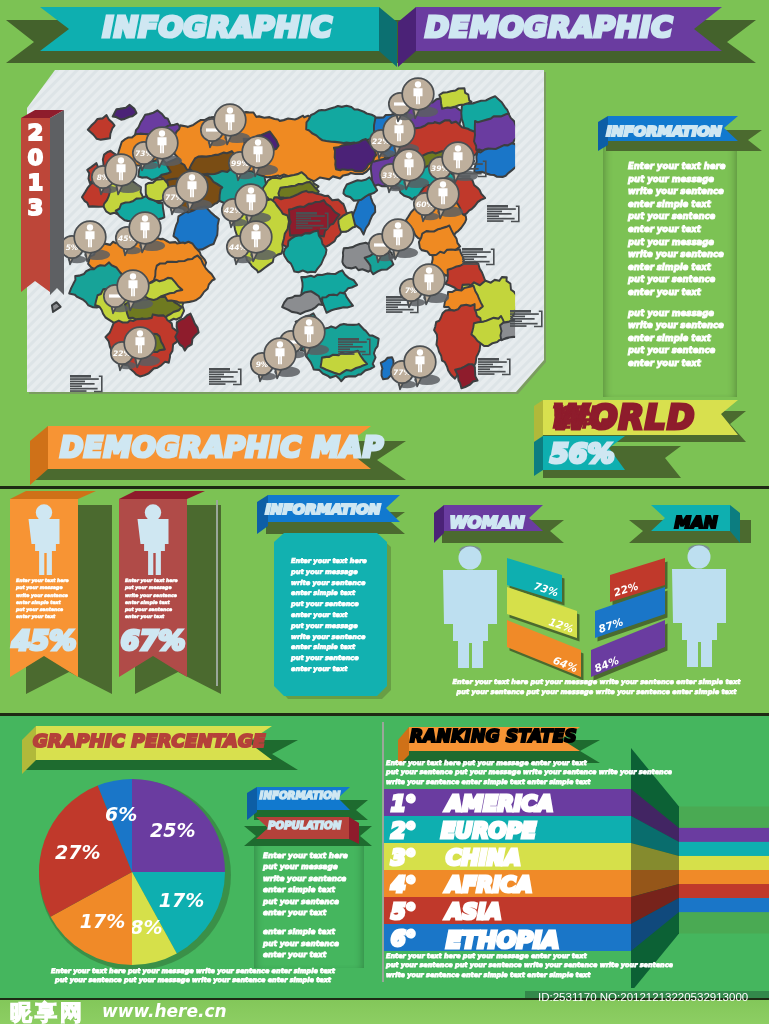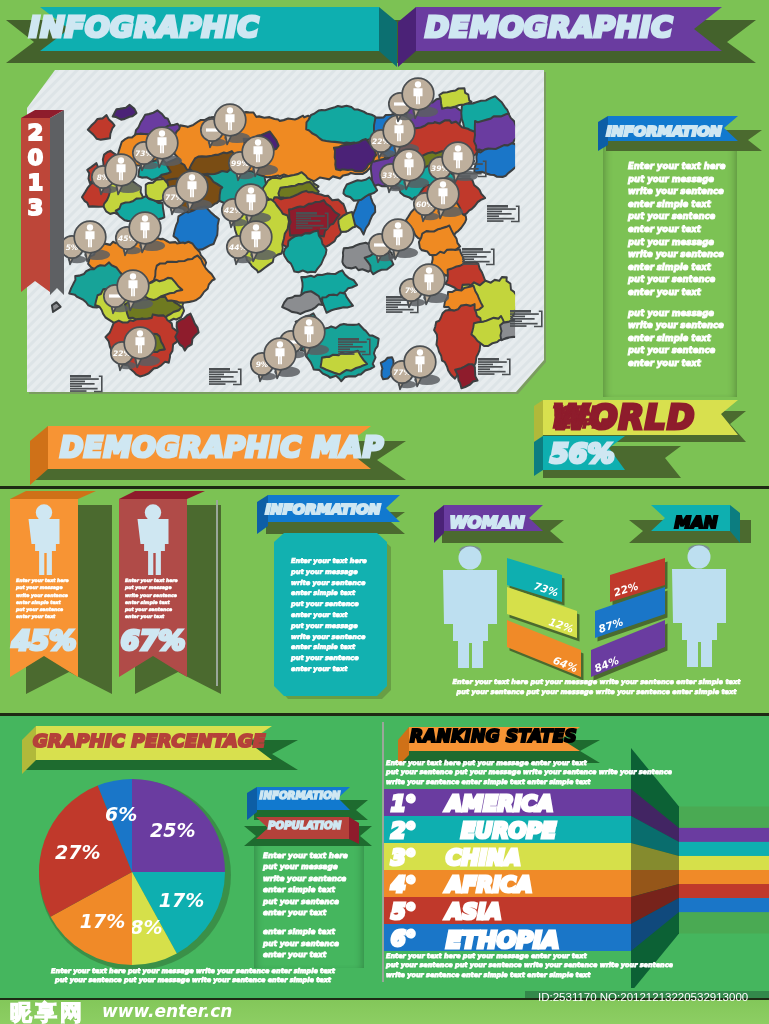--- a/index.html
+++ b/index.html
@@ -25,7 +25,7 @@
   <polygon points="416,7 416,51 398,67 398,22" fill="#4b2277"></polygon>
   <polygon points="416,7 722,7 694,29 722,51 416,51" fill="#6a3ca0"></polygon>
 </svg>
-<div class="abs rt heavy" style="left:29px;top:10px;width:339px;font-size:29px;color:#cfe7f2;letter-spacing:0.4px;">INFOGRAPHIC</div>
+<div class="abs rt heavy" style="left:48px;top:10px;width:339px;text-align:center;font-size:29px;color:#cfe7f2;letter-spacing:0.4px;">INFOGRAPHIC</div>
 <div class="abs rt heavy" style="left:409px;top:10px;width:280px;text-align:center;font-size:29px;color:#cfe7f2;letter-spacing:0.4px;">DEMOGRAPHIC</div>
 
 <svg class="abs" style="left:0;top:66px;" width="570" height="340">

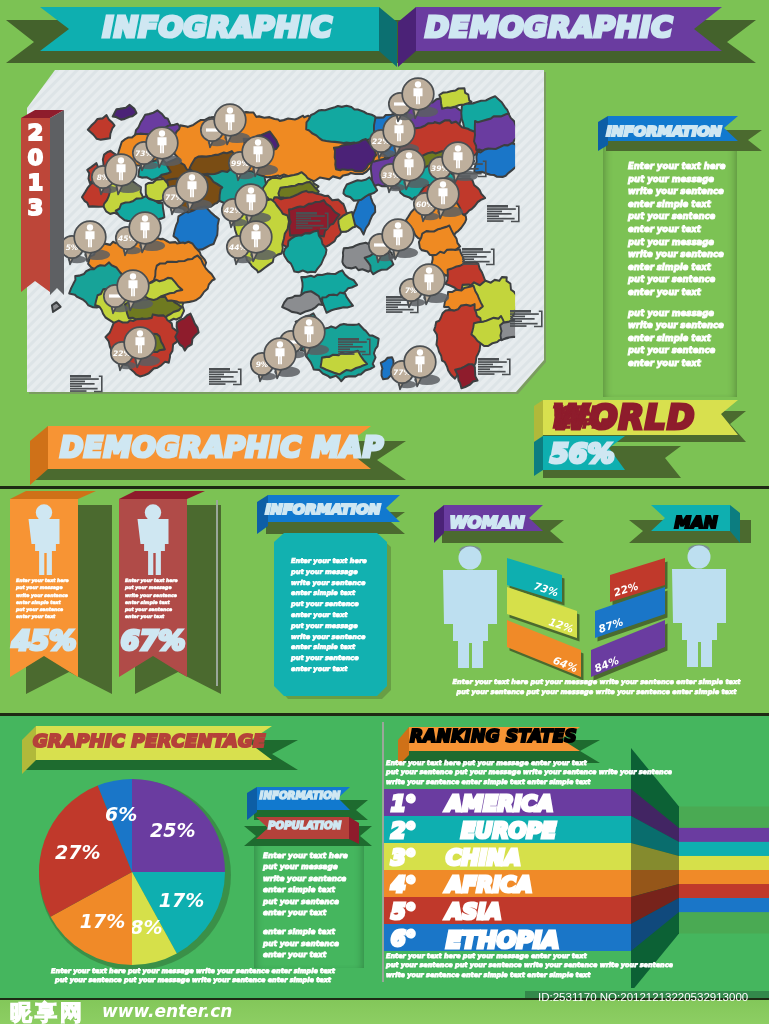--- a/index.html
+++ b/index.html
@@ -755,7 +755,7 @@
       <div class="rt heavy" style="position: absolute; left: 391px; top: 791.5px; font-size: 21px; color: rgb(255, 255, 255);">1°</div>
       <div class="rt heavy" style="position: absolute; left: 446px; top: 791.5px; font-size: 21px; color: rgb(255, 255, 255);">AMERICA</div>
       <div class="rt heavy" style="position: absolute; left: 391px; top: 818.5px; font-size: 21px; color: rgb(255, 255, 255);">2°</div>
-      <div class="rt heavy" style="position: absolute; left: 461px; top: 818.5px; font-size: 21px; color: rgb(255, 255, 255);">EUROPE</div>
+      <div class="rt heavy" style="position: absolute; left: 441px; top: 818.5px; font-size: 21px; color: rgb(255, 255, 255);">EUROPE</div>
       <div class="rt heavy" style="position: absolute; left: 391px; top: 845.5px; font-size: 21px; color: rgb(255, 255, 255);">3°</div>
       <div class="rt heavy" style="position: absolute; left: 446px; top: 845.5px; font-size: 21px; color: rgb(255, 255, 255);">CHINA</div>
       <div class="rt heavy" style="position: absolute; left: 391px; top: 872.5px; font-size: 21px; color: rgb(255, 255, 255);">4°</div>

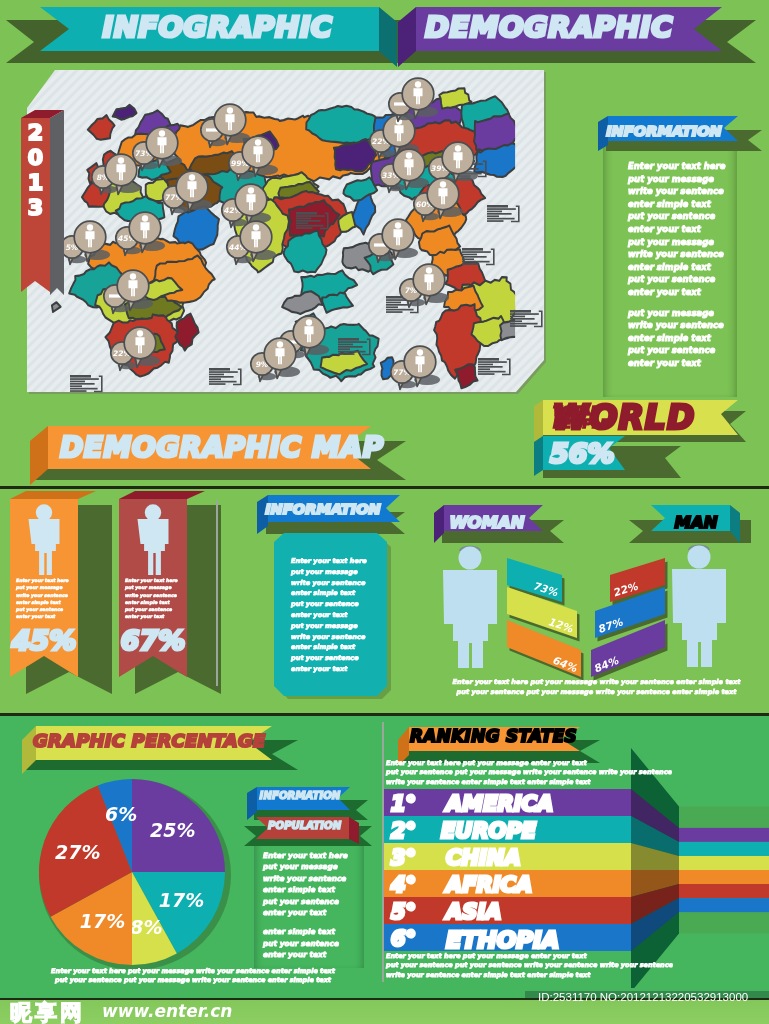--- a/index.html
+++ b/index.html
@@ -774,7 +774,7 @@
 <div class="abs" style="left:0;top:1000px;width:769px;height:24px;background:linear-gradient(180deg,#83c75a 0%,#8dce63 100%);"></div>
 <div class="abs" style="left:0;top:998px;width:769px;height:2px;background:#1d2b15;"></div>
 <div class="abs rt" style="left:10px;top:998px;font-size:22px;color:#fff;font-style:normal;letter-spacing:3px;-webkit-text-stroke:1.2px #fff;">昵享网</div>
-<div class="abs rt" style="left:102px;top:1001px;font-size:17px;color:#fff;letter-spacing:0px;">www.enter.cn</div>
+<div class="abs rt" style="left:102px;top:1001px;font-size:17px;color:#fff;letter-spacing:0px;">www.here.cn</div>
 <div class="abs" style="left:538px;top:991px;font-family:'Liberation Sans',sans-serif;font-size:11.5px;color:#fff;">ID:2531170 NO:20121213220532913000</div>
 
 </div>

